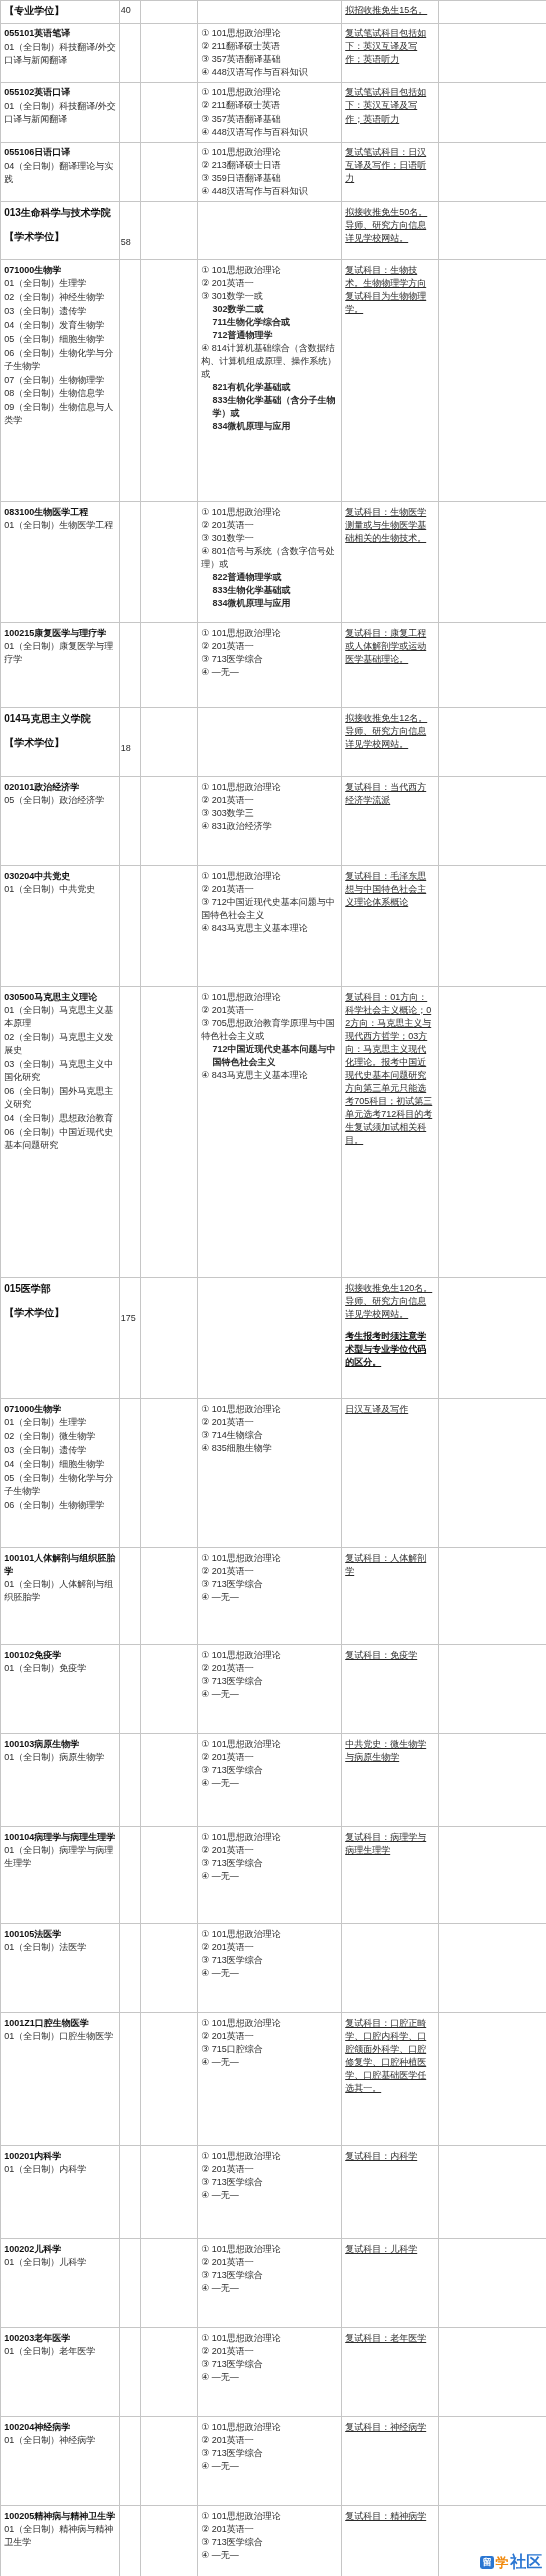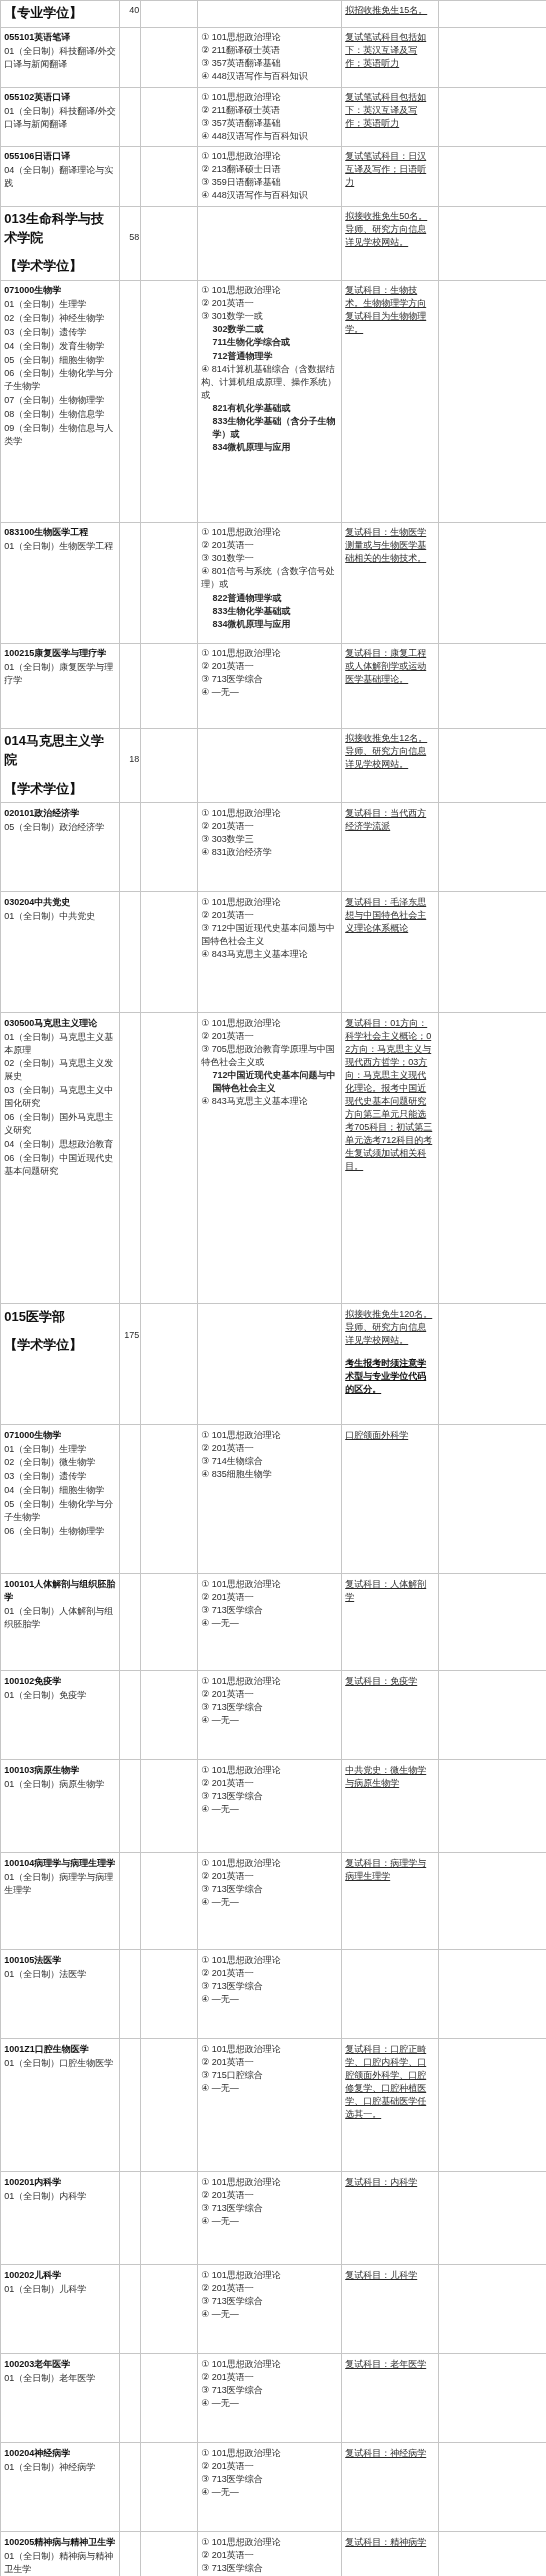--- a/index.html
+++ b/index.html
@@ -24,7 +24,7 @@
   .gap { margin-top:9.7px; }
   .c4 .cont { padding-left:11.3px;font-weight:bold; }
   .c5 div { margin-bottom:1.6px;text-decoration:underline; }
-  tr.section .c1 .line, tr.college .c1 .line { font-size:13px; }
+  tr.section .c1 .line, tr.college .c1 .line { font-size:10px; }
 
   
   .watermark { position:absolute; right:4.8px; bottom:6.5px; opacity:.95; text-align:right; }

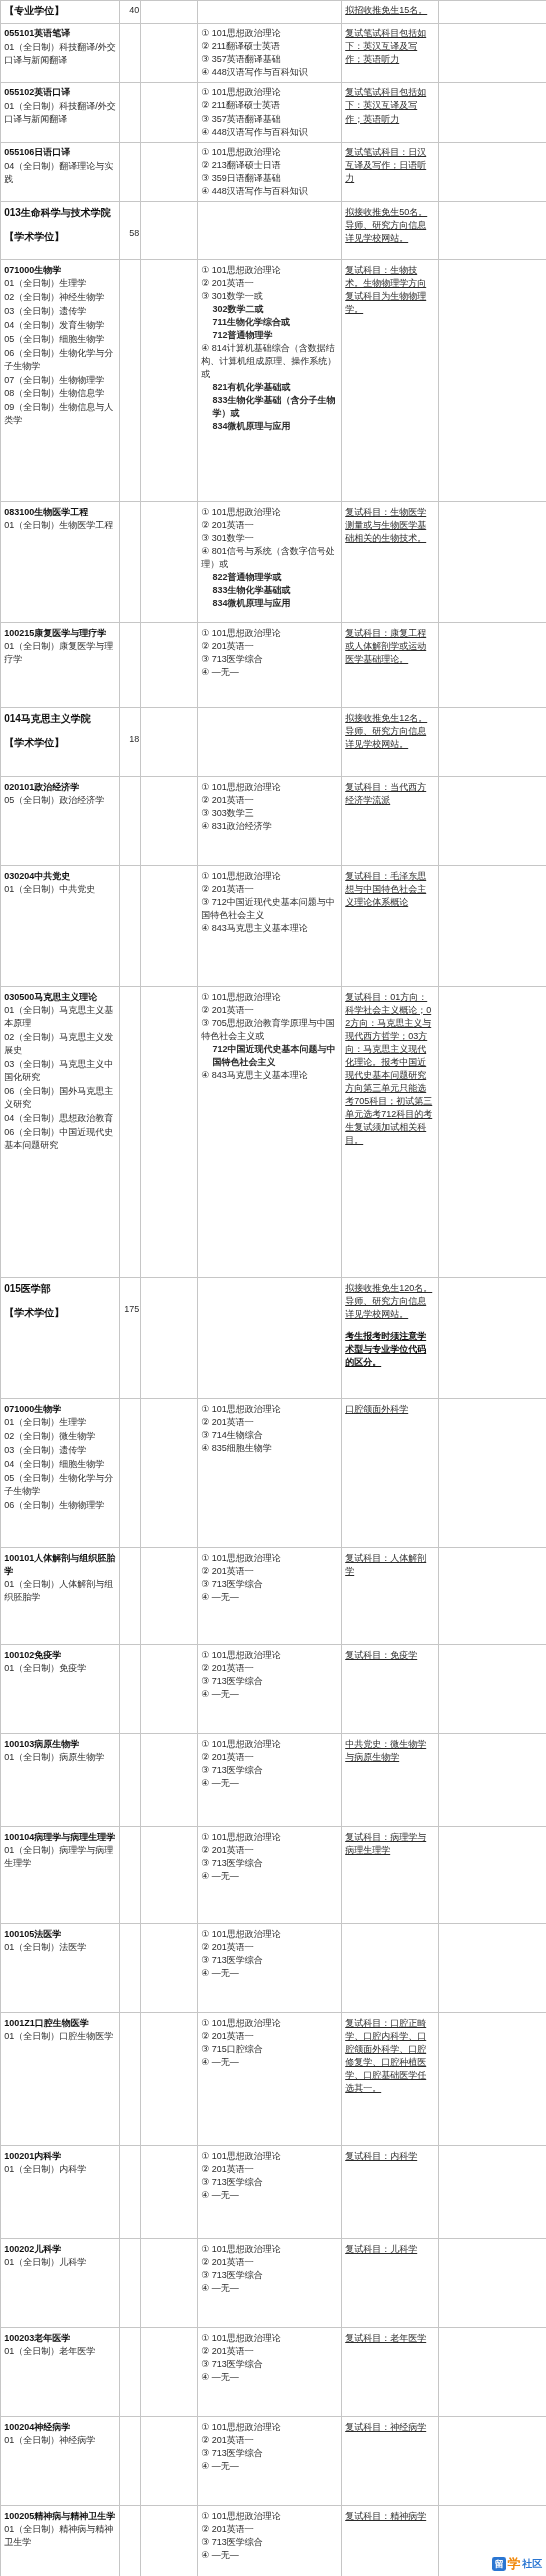--- a/index.html
+++ b/index.html
@@ -17,7 +17,7 @@
     overflow:hidden;
     word-break:break-all;
   }
-  td.c2 { text-align:right; padding-left:0.8px; padding-right:0.8px; }
+  td.c2 { text-align:left; padding-left:0.8px; padding-right:0.8px; }
   tr.college td.c2 div { margin-top:21px; }
   .c1 .line { margin-bottom:0.8px; }
   .bold { font-weight:bold; color:#111; }

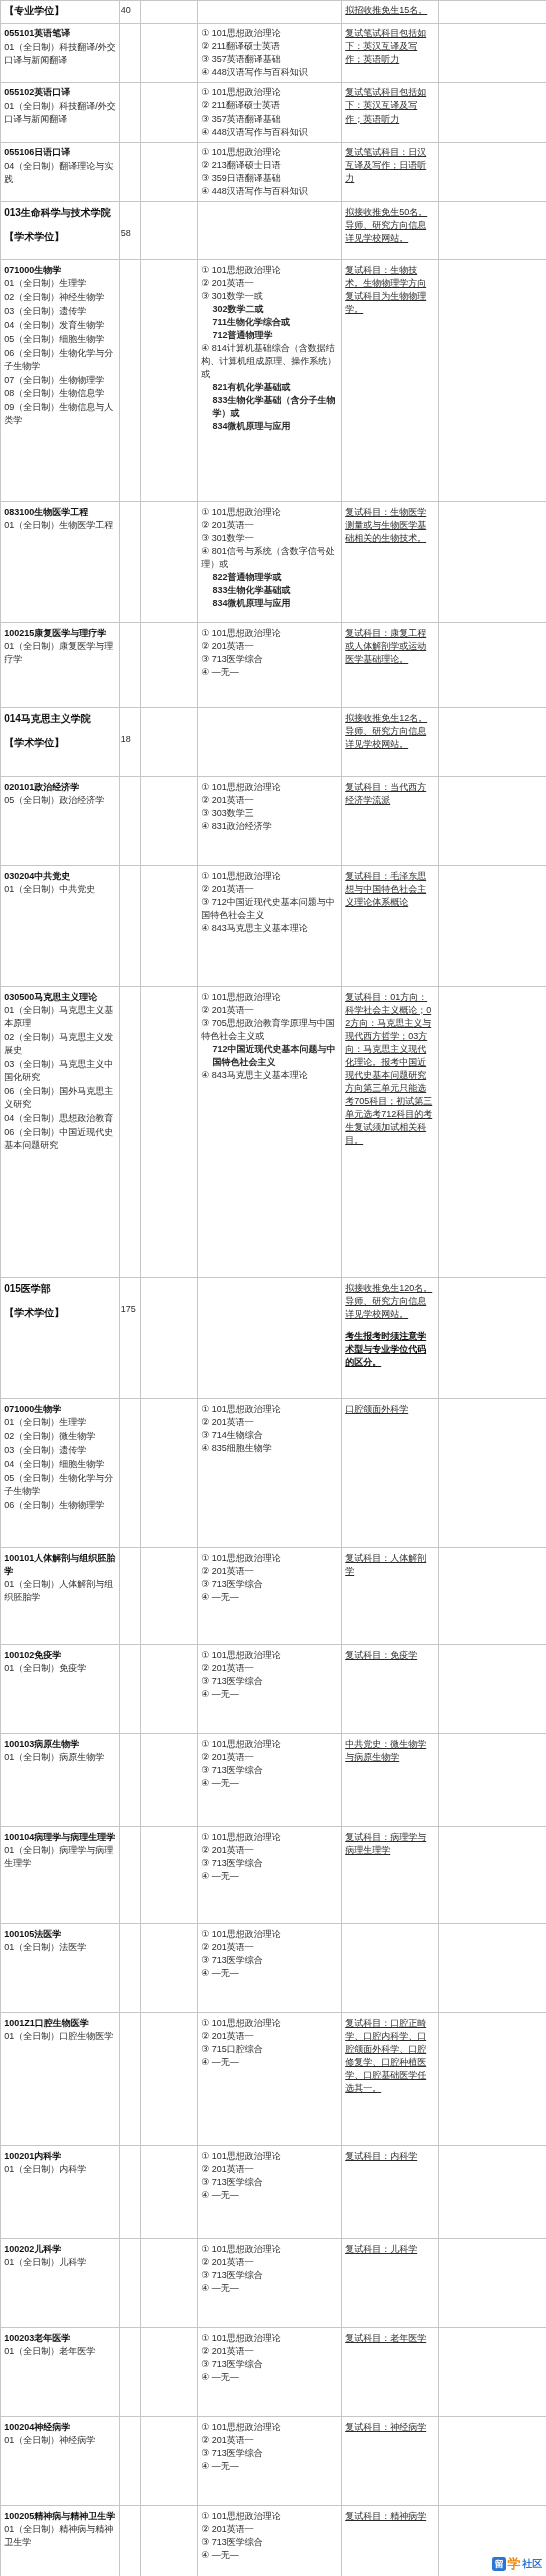--- a/index.html
+++ b/index.html
@@ -18,7 +18,7 @@
     word-break:break-all;
   }
   td.c2 { text-align:left; padding-left:0.8px; padding-right:0.8px; }
-  tr.college td.c2 div { margin-top:21px; }
+  tr.college td.c2 div { margin-top:30px; }
   .c1 .line { margin-bottom:0.8px; }
   .bold { font-weight:bold; color:#111; }
   .gap { margin-top:9.7px; }

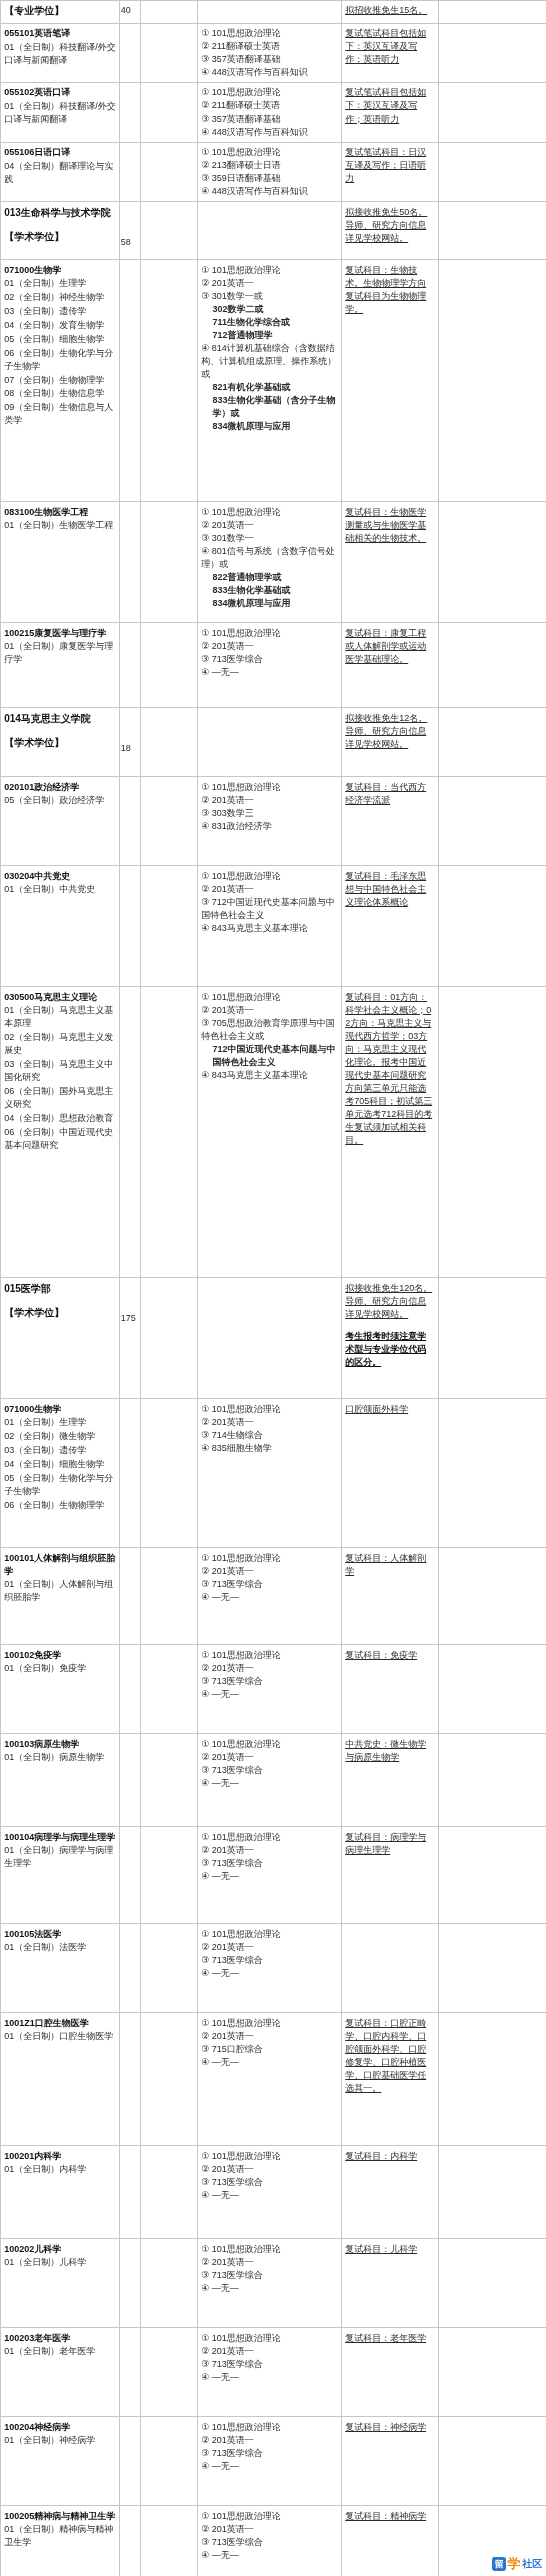--- a/index.html
+++ b/index.html
@@ -316,7 +316,7 @@
             <div class="subj">④ 835细胞生物学</div>
           </td>
           <td class="c5">
-            <div class="">口腔颌面外科学</div>
+            <div class="">日汉互译及写作</div>
           </td>
           <td class="c6"></td>
         </tr>

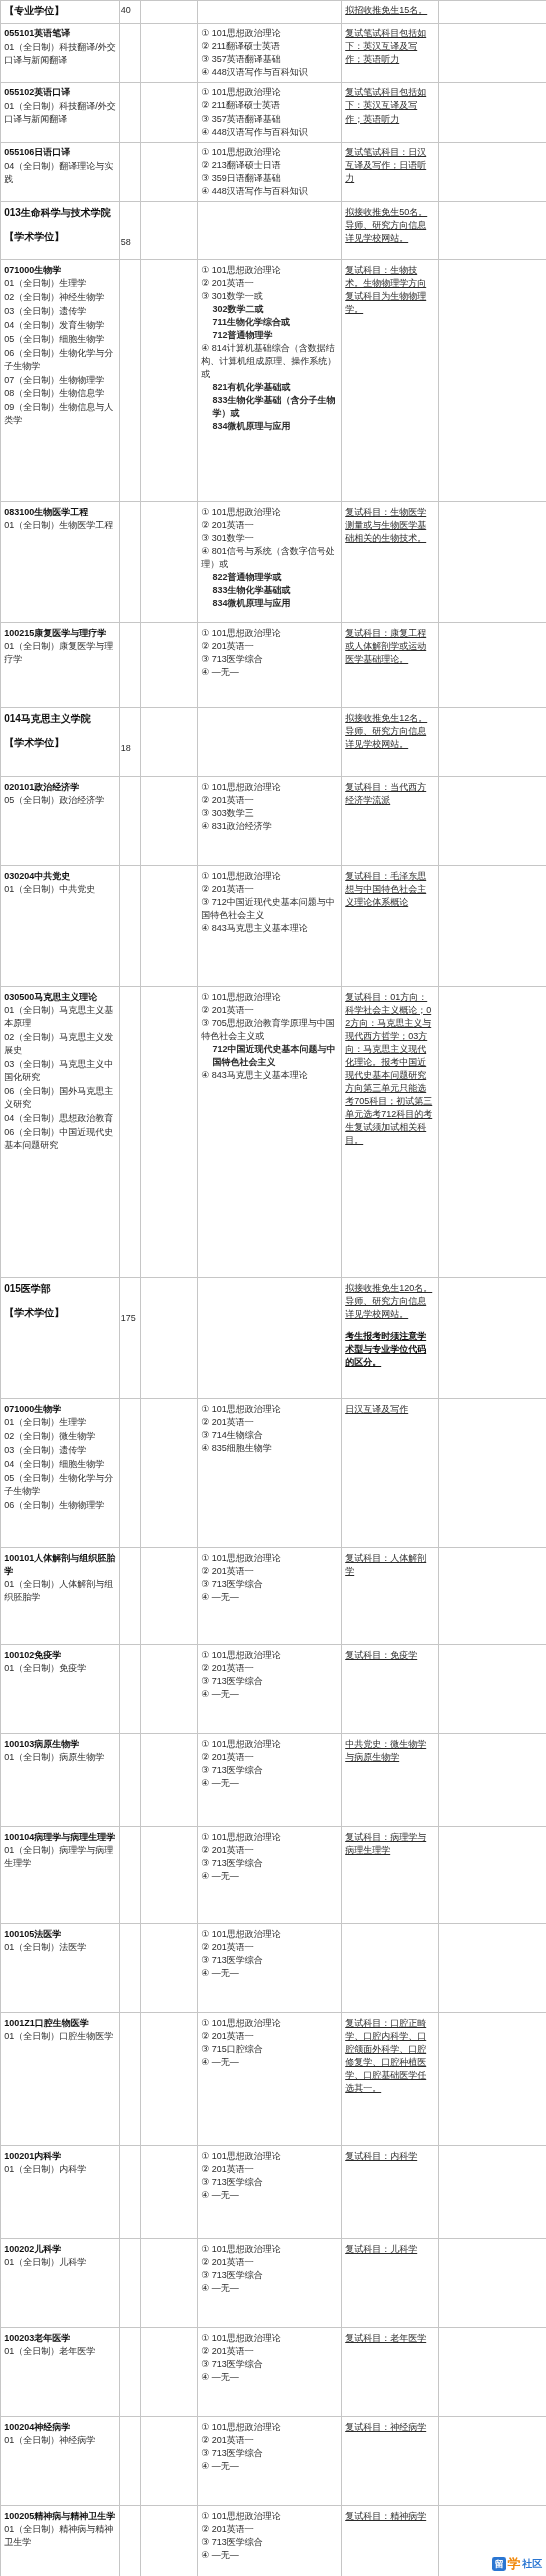--- a/index.html
+++ b/index.html
@@ -35,7 +35,7 @@
     background:#1f6fd0; color:#fff; font-size:9px; font-weight:bold;
   }
   .wm-orange { color:#f08300; font-size:13px; font-weight:bold; text-shadow:0 0 0.8px #fff; }
-  .wm-blue   { color:#1f6fd0; font-size:10px; font-weight:bold; text-shadow:0 0 0.8px #fff; }
+  .wm-blue   { color:#1f6fd0; font-size:16px; font-weight:bold; text-shadow:0 0 0.8px #fff; }
   .wm-sub { font-size:7.3px; color:#2e7cd6; margin-top:0.8px; }
 </style>
 </head>

